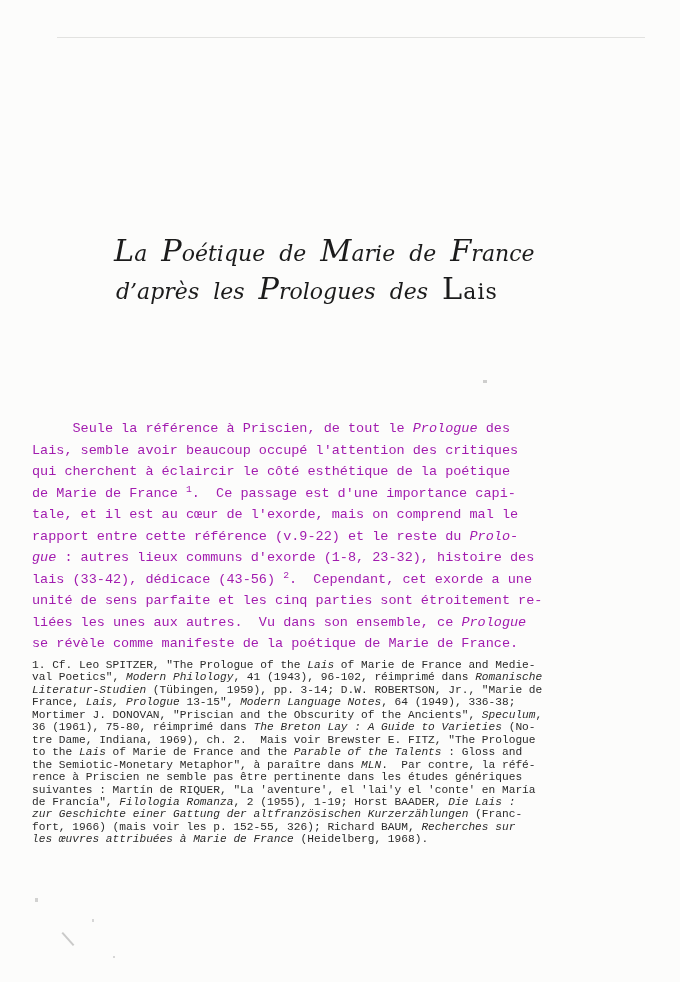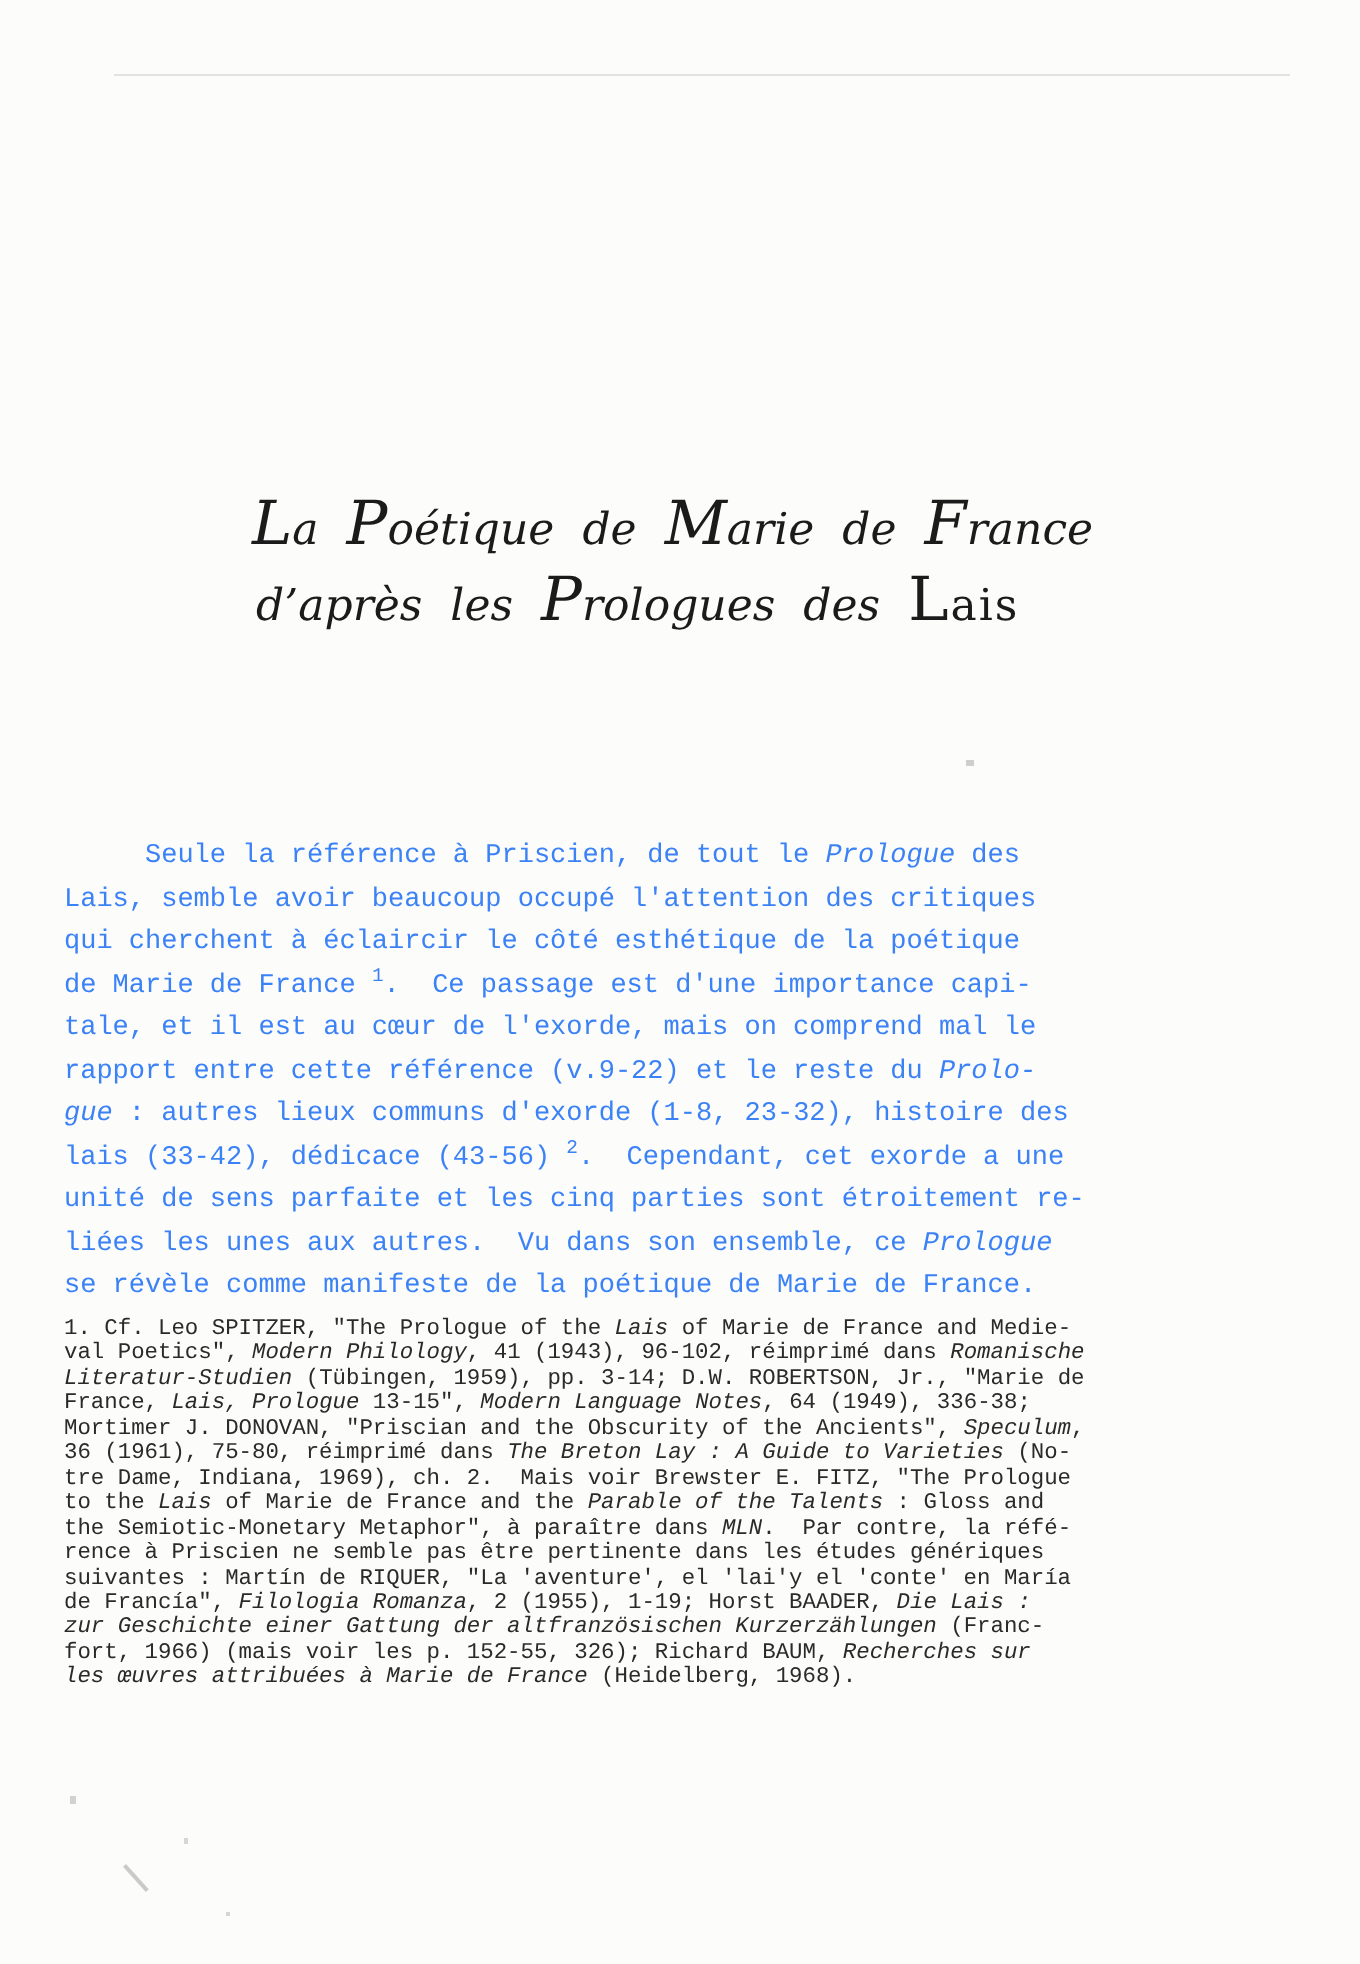--- a/index.html
+++ b/index.html
@@ -17,7 +17,7 @@
   }
   .title-line {
     position:absolute;
-    margin:16px;
+    margin:4px;
     font-family:"DejaVu Serif", serif;
     font-style:italic;
     font-weight:normal;

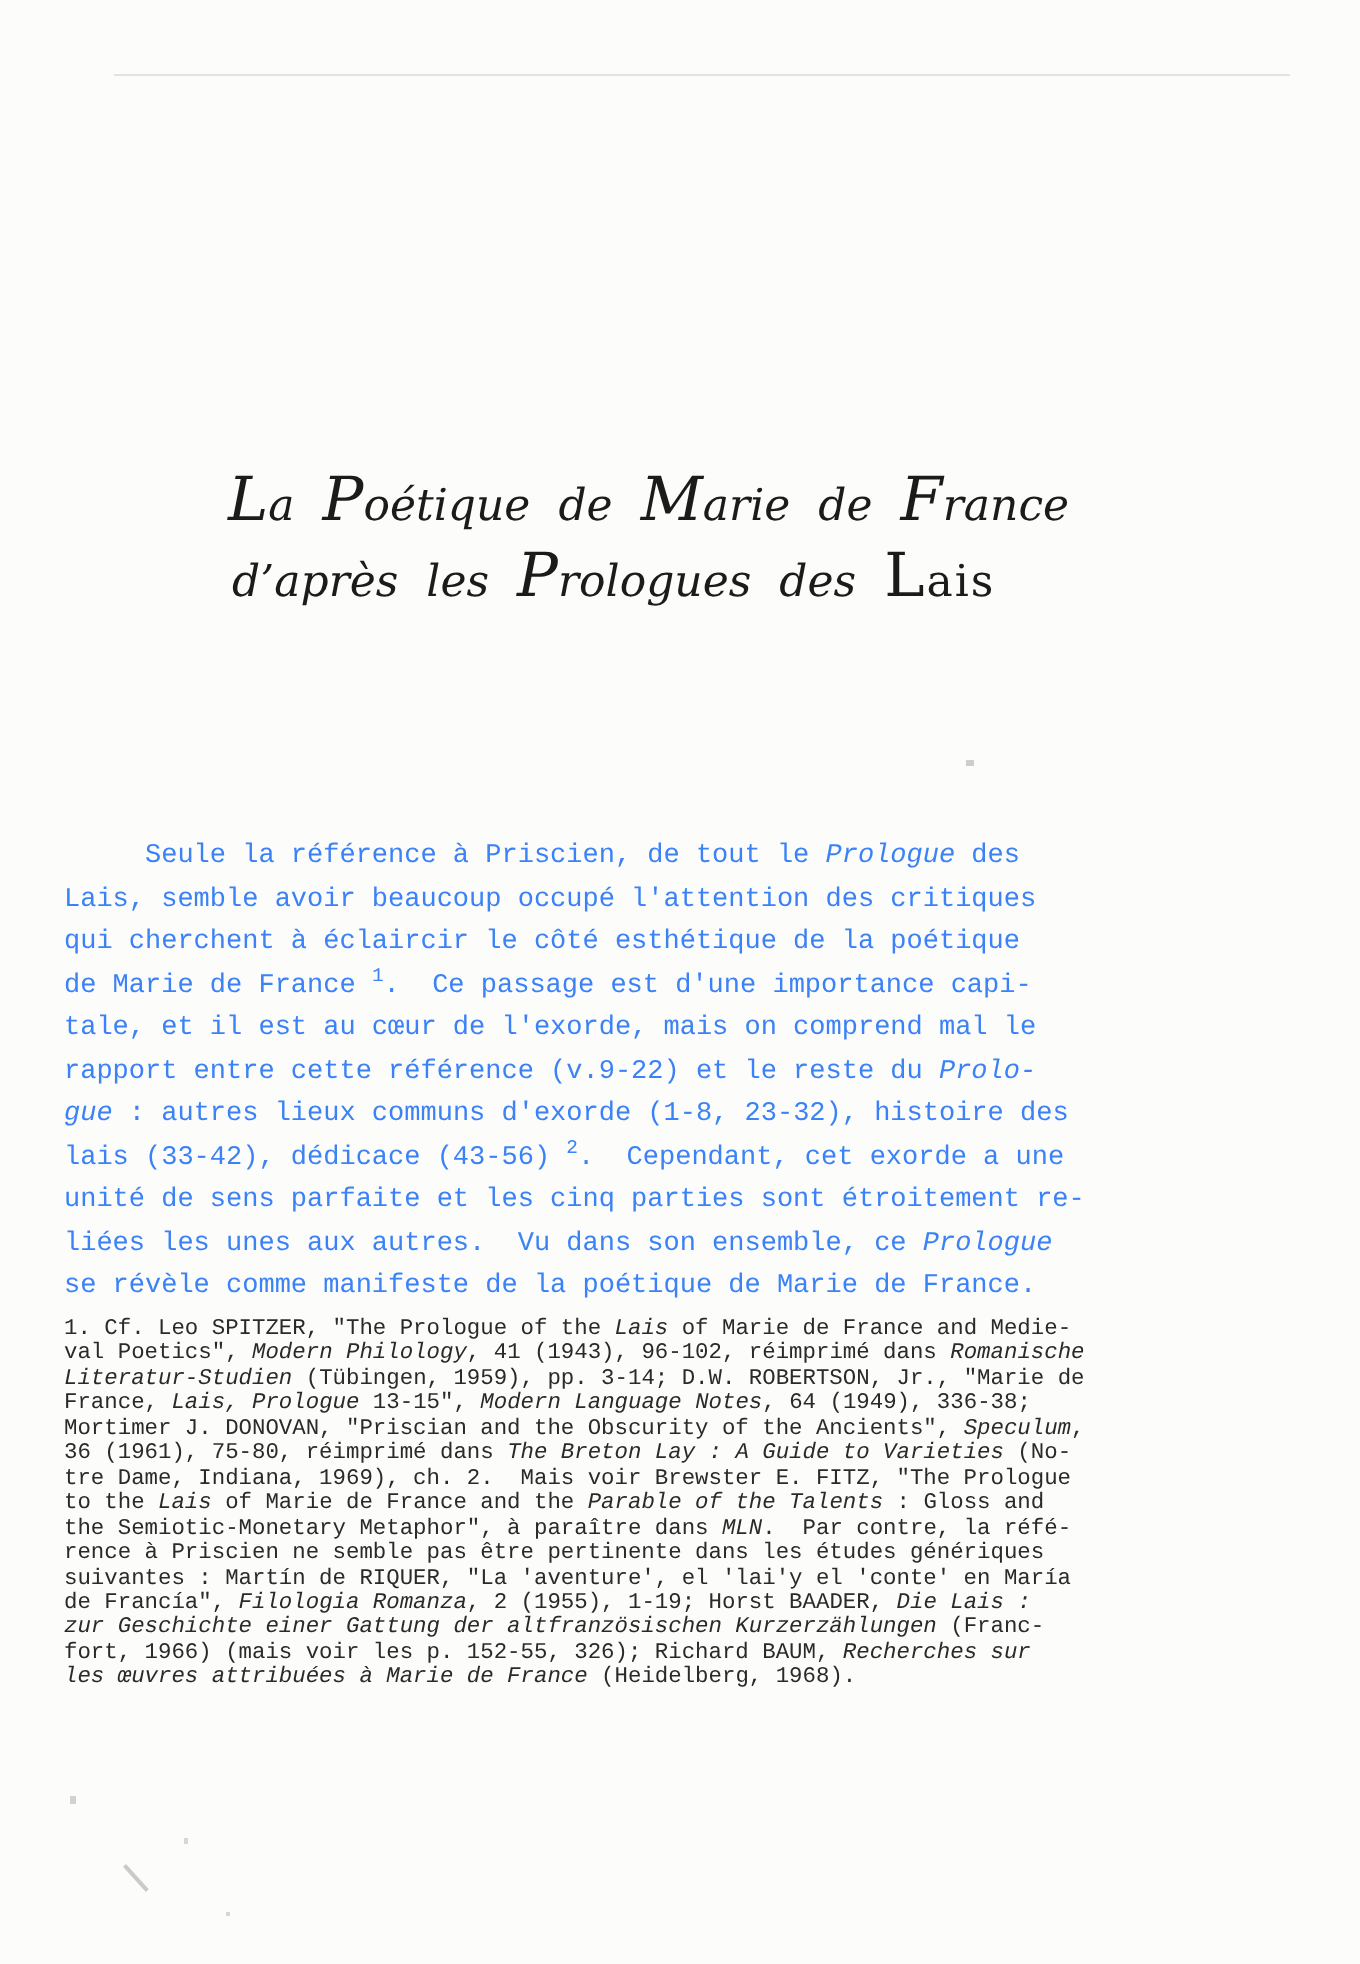--- a/index.html
+++ b/index.html
@@ -36,7 +36,7 @@
     font-family:"Liberation Mono","DejaVu Sans Mono",monospace;
     font-size:13.5px;
     line-height:21.5px;
-    color:#3b82f6;
+    color:#a21caf;
     white-space:pre;
   }
   .footnote {

